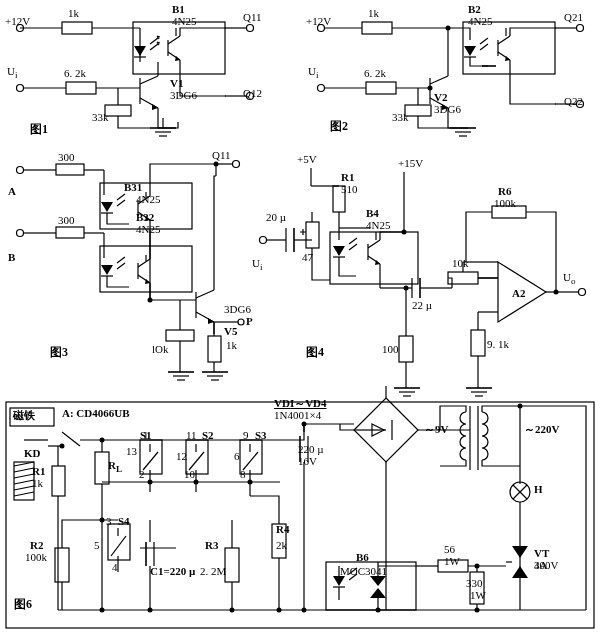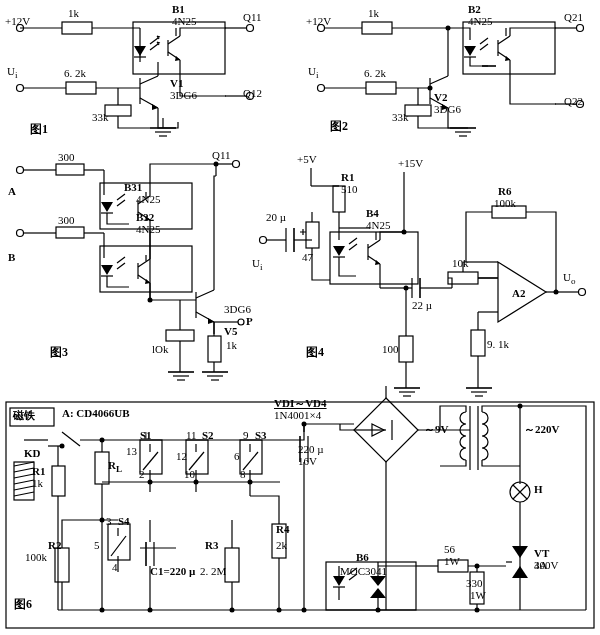--- a/index.html
+++ b/index.html
@@ -464,7 +464,7 @@
   <div class="lbl b" style="left:118px;top:516px;">S4</div>
   <div class="lbl" style="left:94px;top:540px;">5</div>
   <div class="lbl" style="left:112px;top:562px;">4</div>
-  <div class="lbl b" style="left:30px;top:540px;margin-left:18px;">R2</div>
+  <div class="lbl b" style="left:30px;top:540px;">R2</div>
   <div class="lbl" style="left:25px;top:552px;">100k</div>
   <div class="lbl b" style="left:150px;top:566px;">C1=220 µ</div>
   <div class="lbl b" style="left:205px;top:540px;">R3</div>

